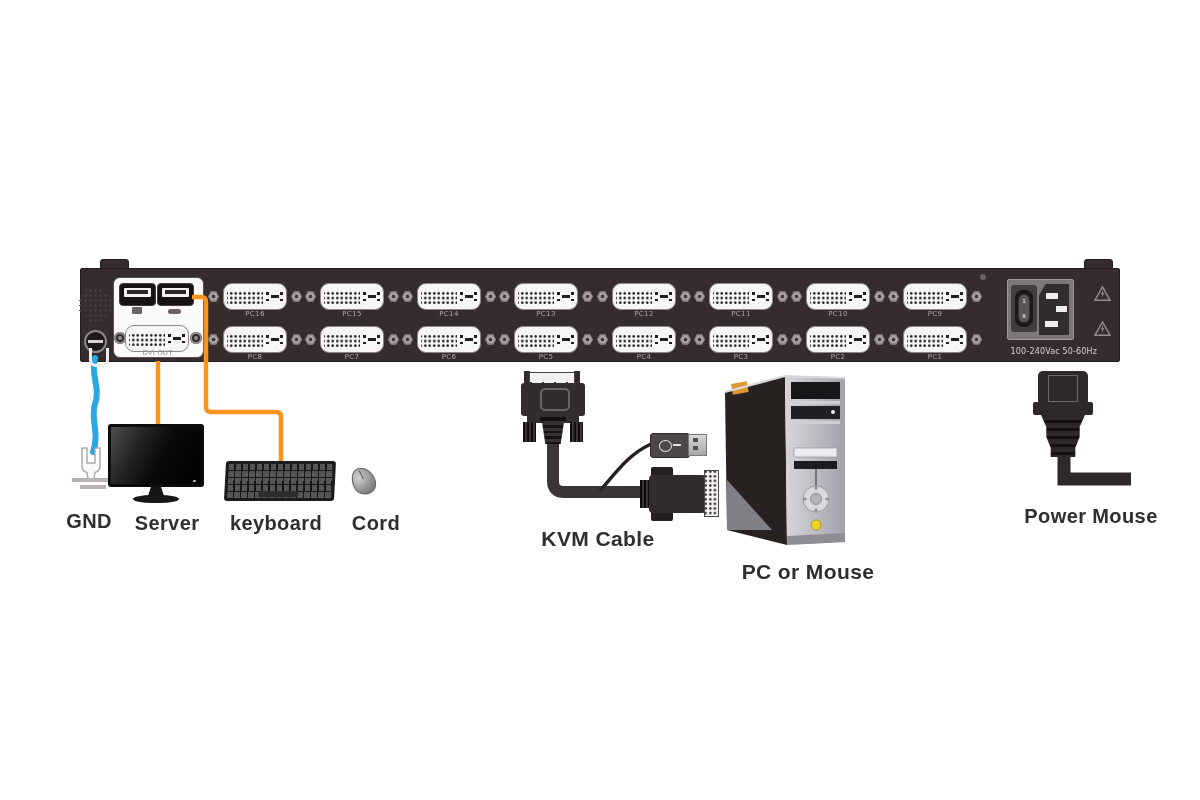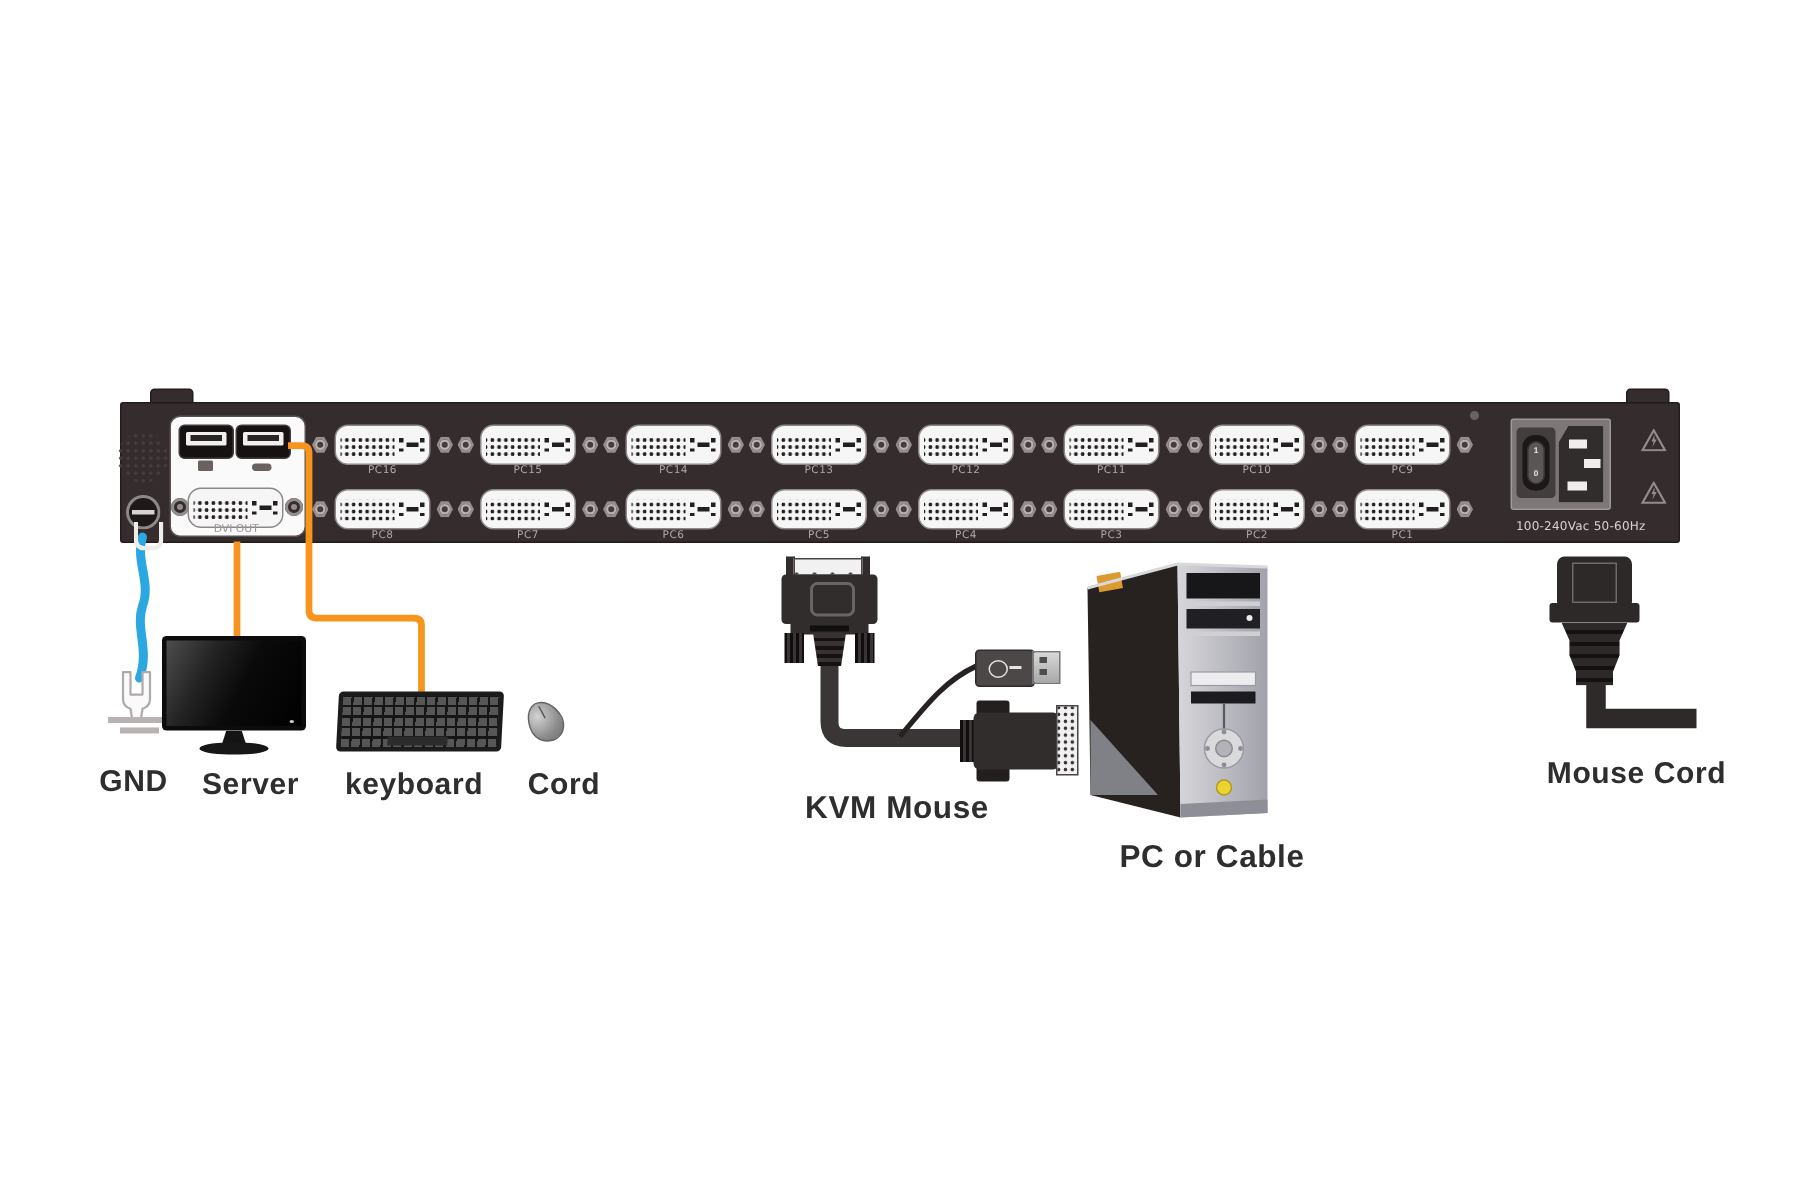--- a/index.html
+++ b/index.html
@@ -544,7 +544,7 @@
   <div class="caption" style="left:376px;top:512px;">Cord</div>
   <div class="caption" style="left:598px;top:527px;font-size:21px;">KVM Mouse</div>
   <div class="caption" style="left:808px;top:560px;font-size:21px;">PC or Cable</div>
-  <div class="caption" style="left:1091px;top:505px;">Mouse Cord</div>
+  <div class="caption" style="left:1091px;top:505px;">Power Mouse</div>
 
 </div>
 

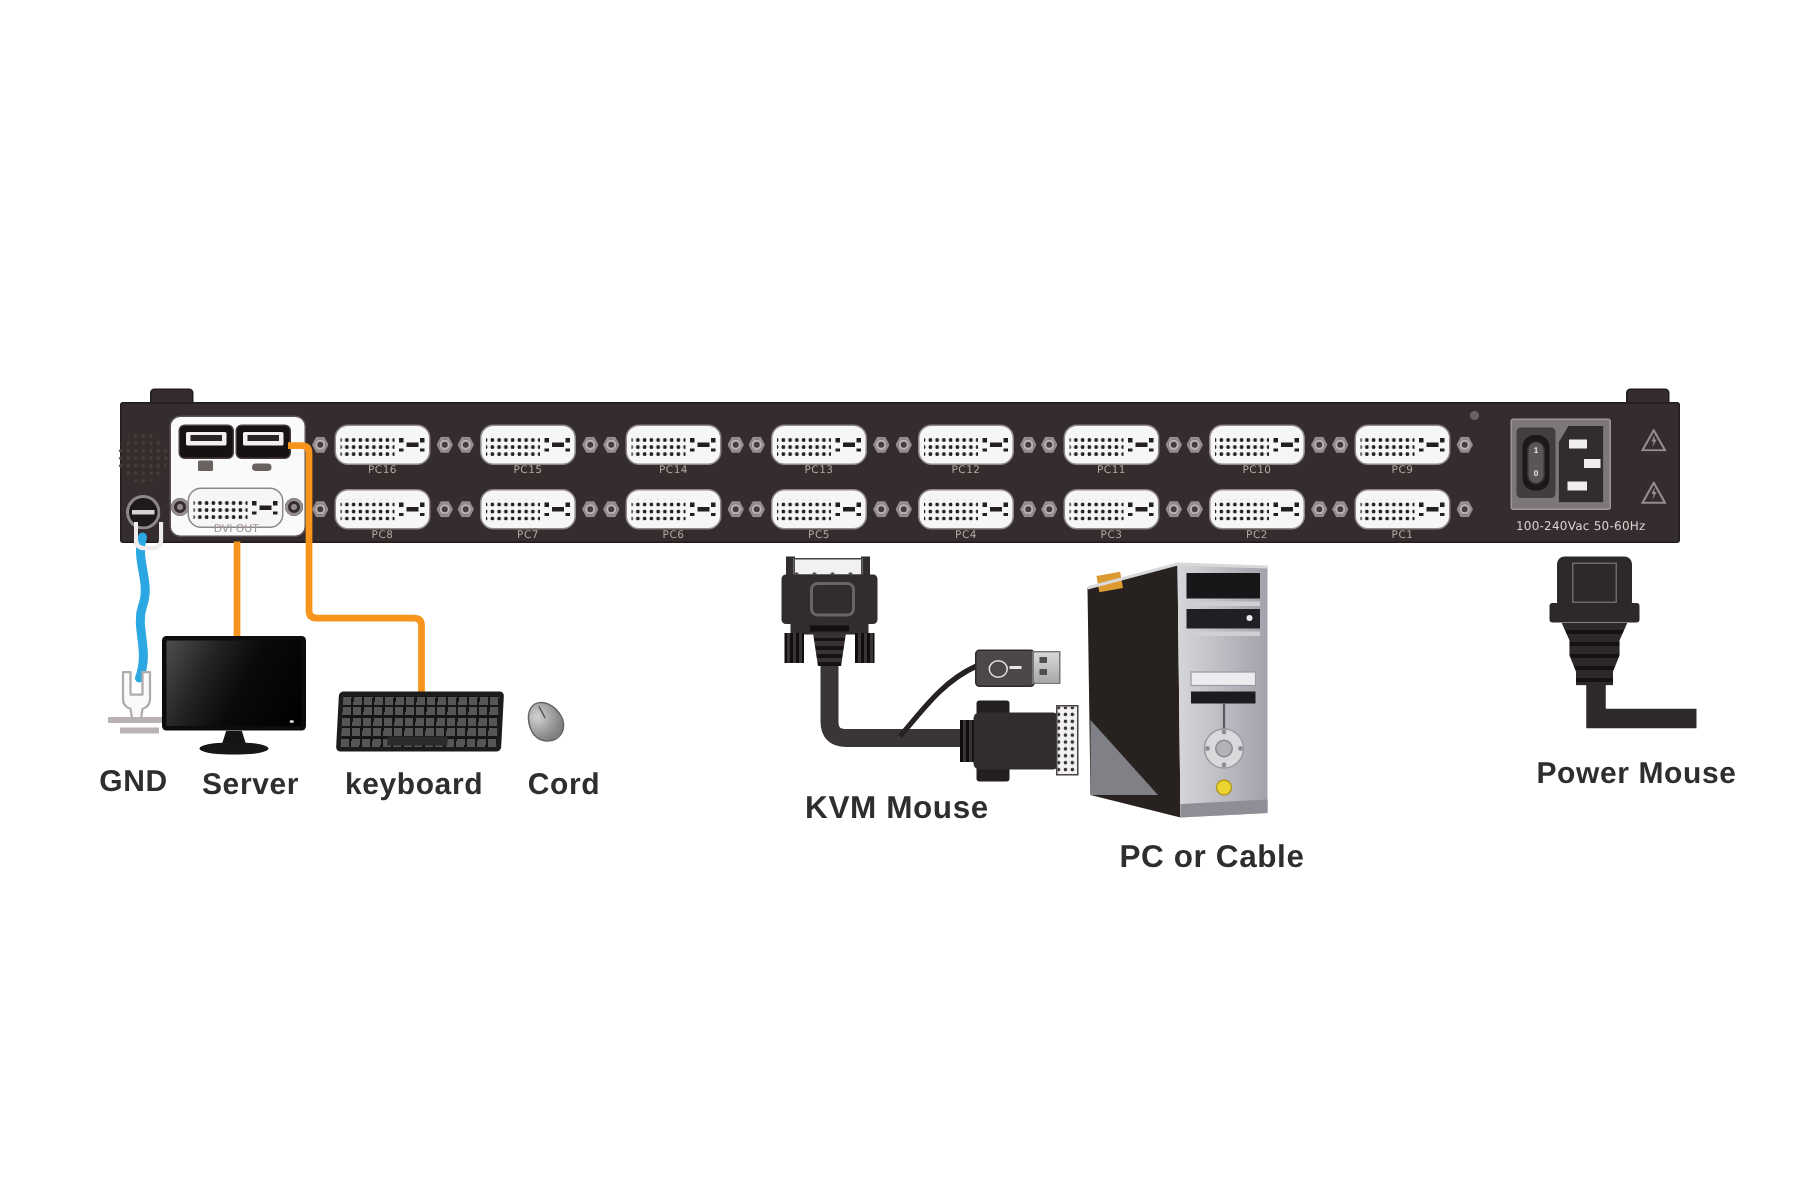--- a/index.html
+++ b/index.html
@@ -542,7 +542,7 @@
   <div class="caption" style="left:167px;top:512px;">Server</div>
   <div class="caption" style="left:276px;top:512px;">keyboard</div>
   <div class="caption" style="left:376px;top:512px;">Cord</div>
-  <div class="caption" style="left:598px;top:527px;font-size:21px;">KVM Mouse</div>
+  <div class="caption" style="left:598px;top:527px;font-size:21px;">KVM Cable</div>
   <div class="caption" style="left:808px;top:560px;font-size:21px;">PC or Cable</div>
   <div class="caption" style="left:1091px;top:505px;">Power Mouse</div>
 

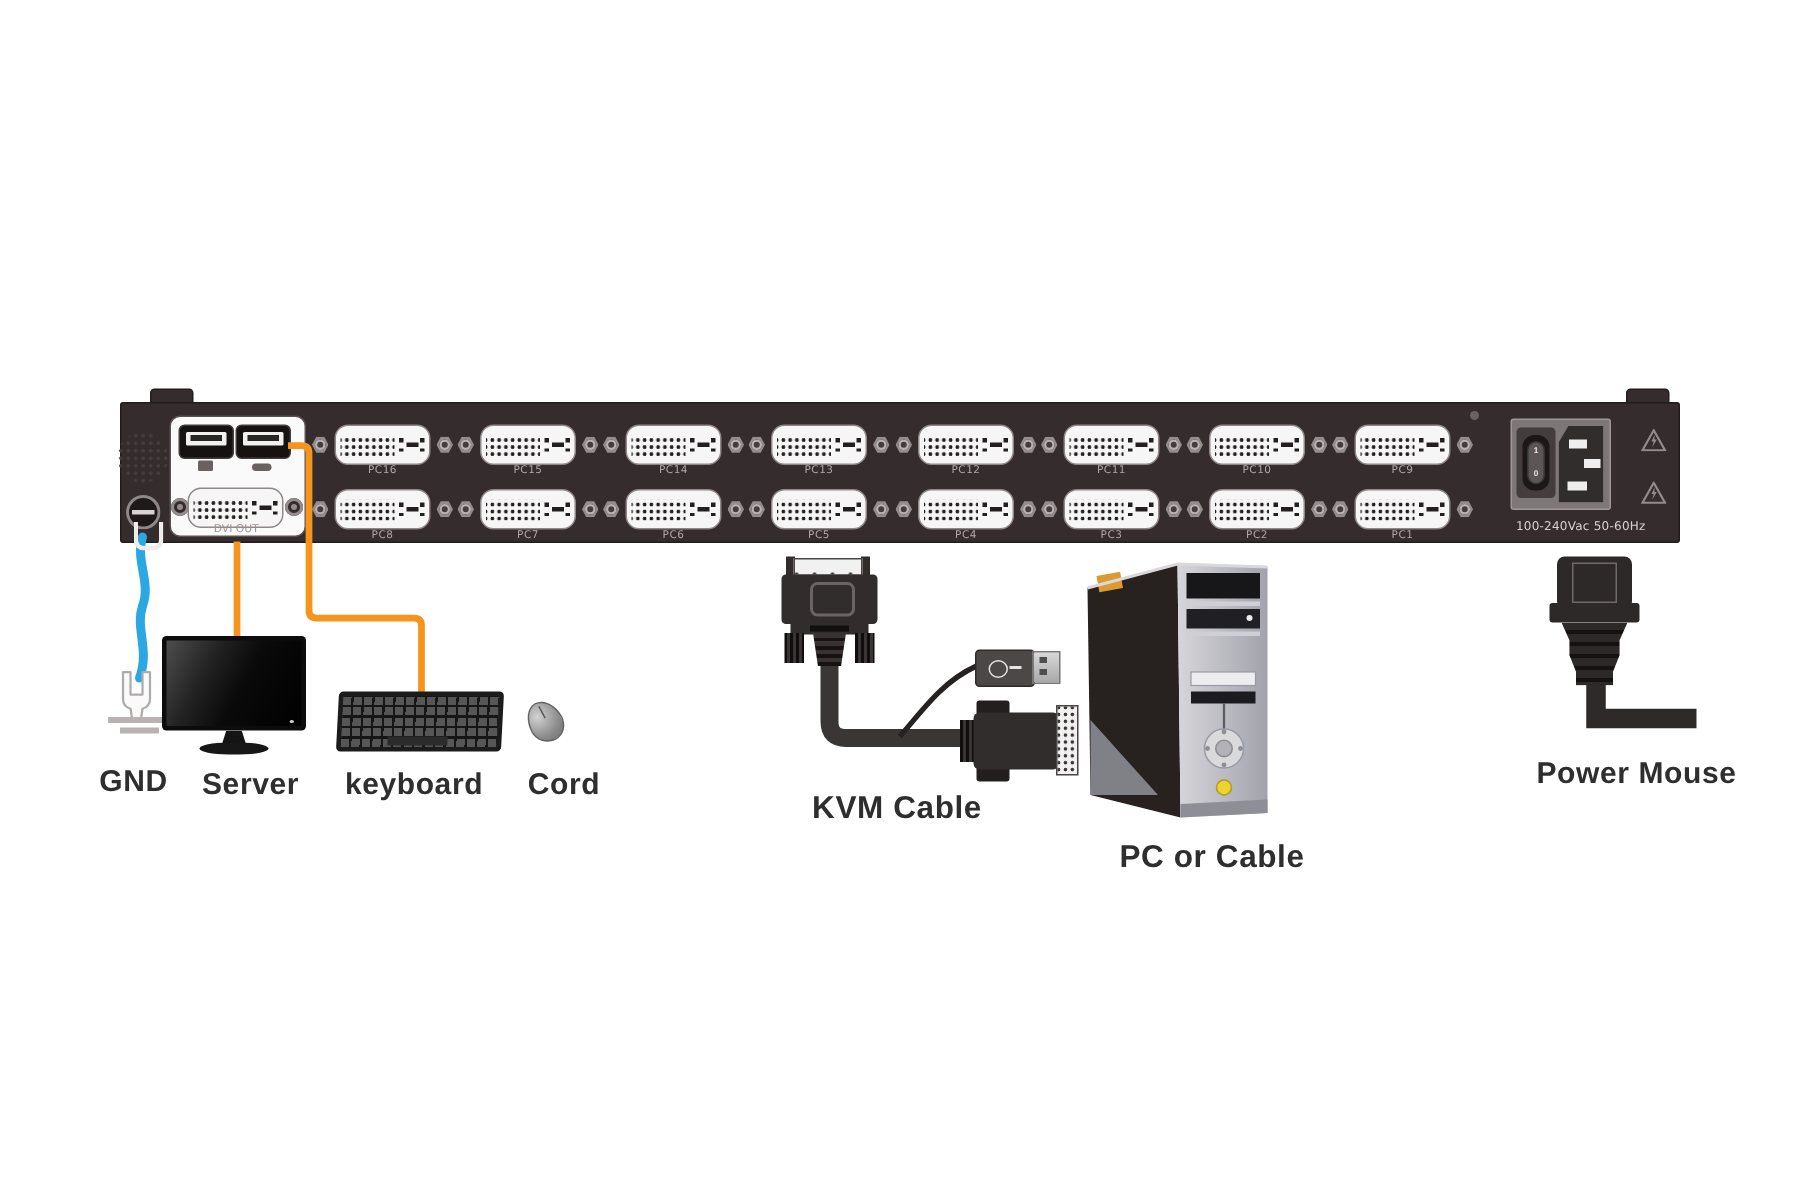--- a/index.html
+++ b/index.html
@@ -543,7 +543,7 @@
   <div class="caption" style="left:276px;top:512px;">keyboard</div>
   <div class="caption" style="left:376px;top:512px;">Cord</div>
   <div class="caption" style="left:598px;top:527px;font-size:21px;">KVM Cable</div>
-  <div class="caption" style="left:808px;top:560px;font-size:21px;">PC or Cable</div>
+  <div class="caption" style="left:808px;top:560px;font-size:21px;">PC or Mouse</div>
   <div class="caption" style="left:1091px;top:505px;">Power Mouse</div>
 
 </div>

